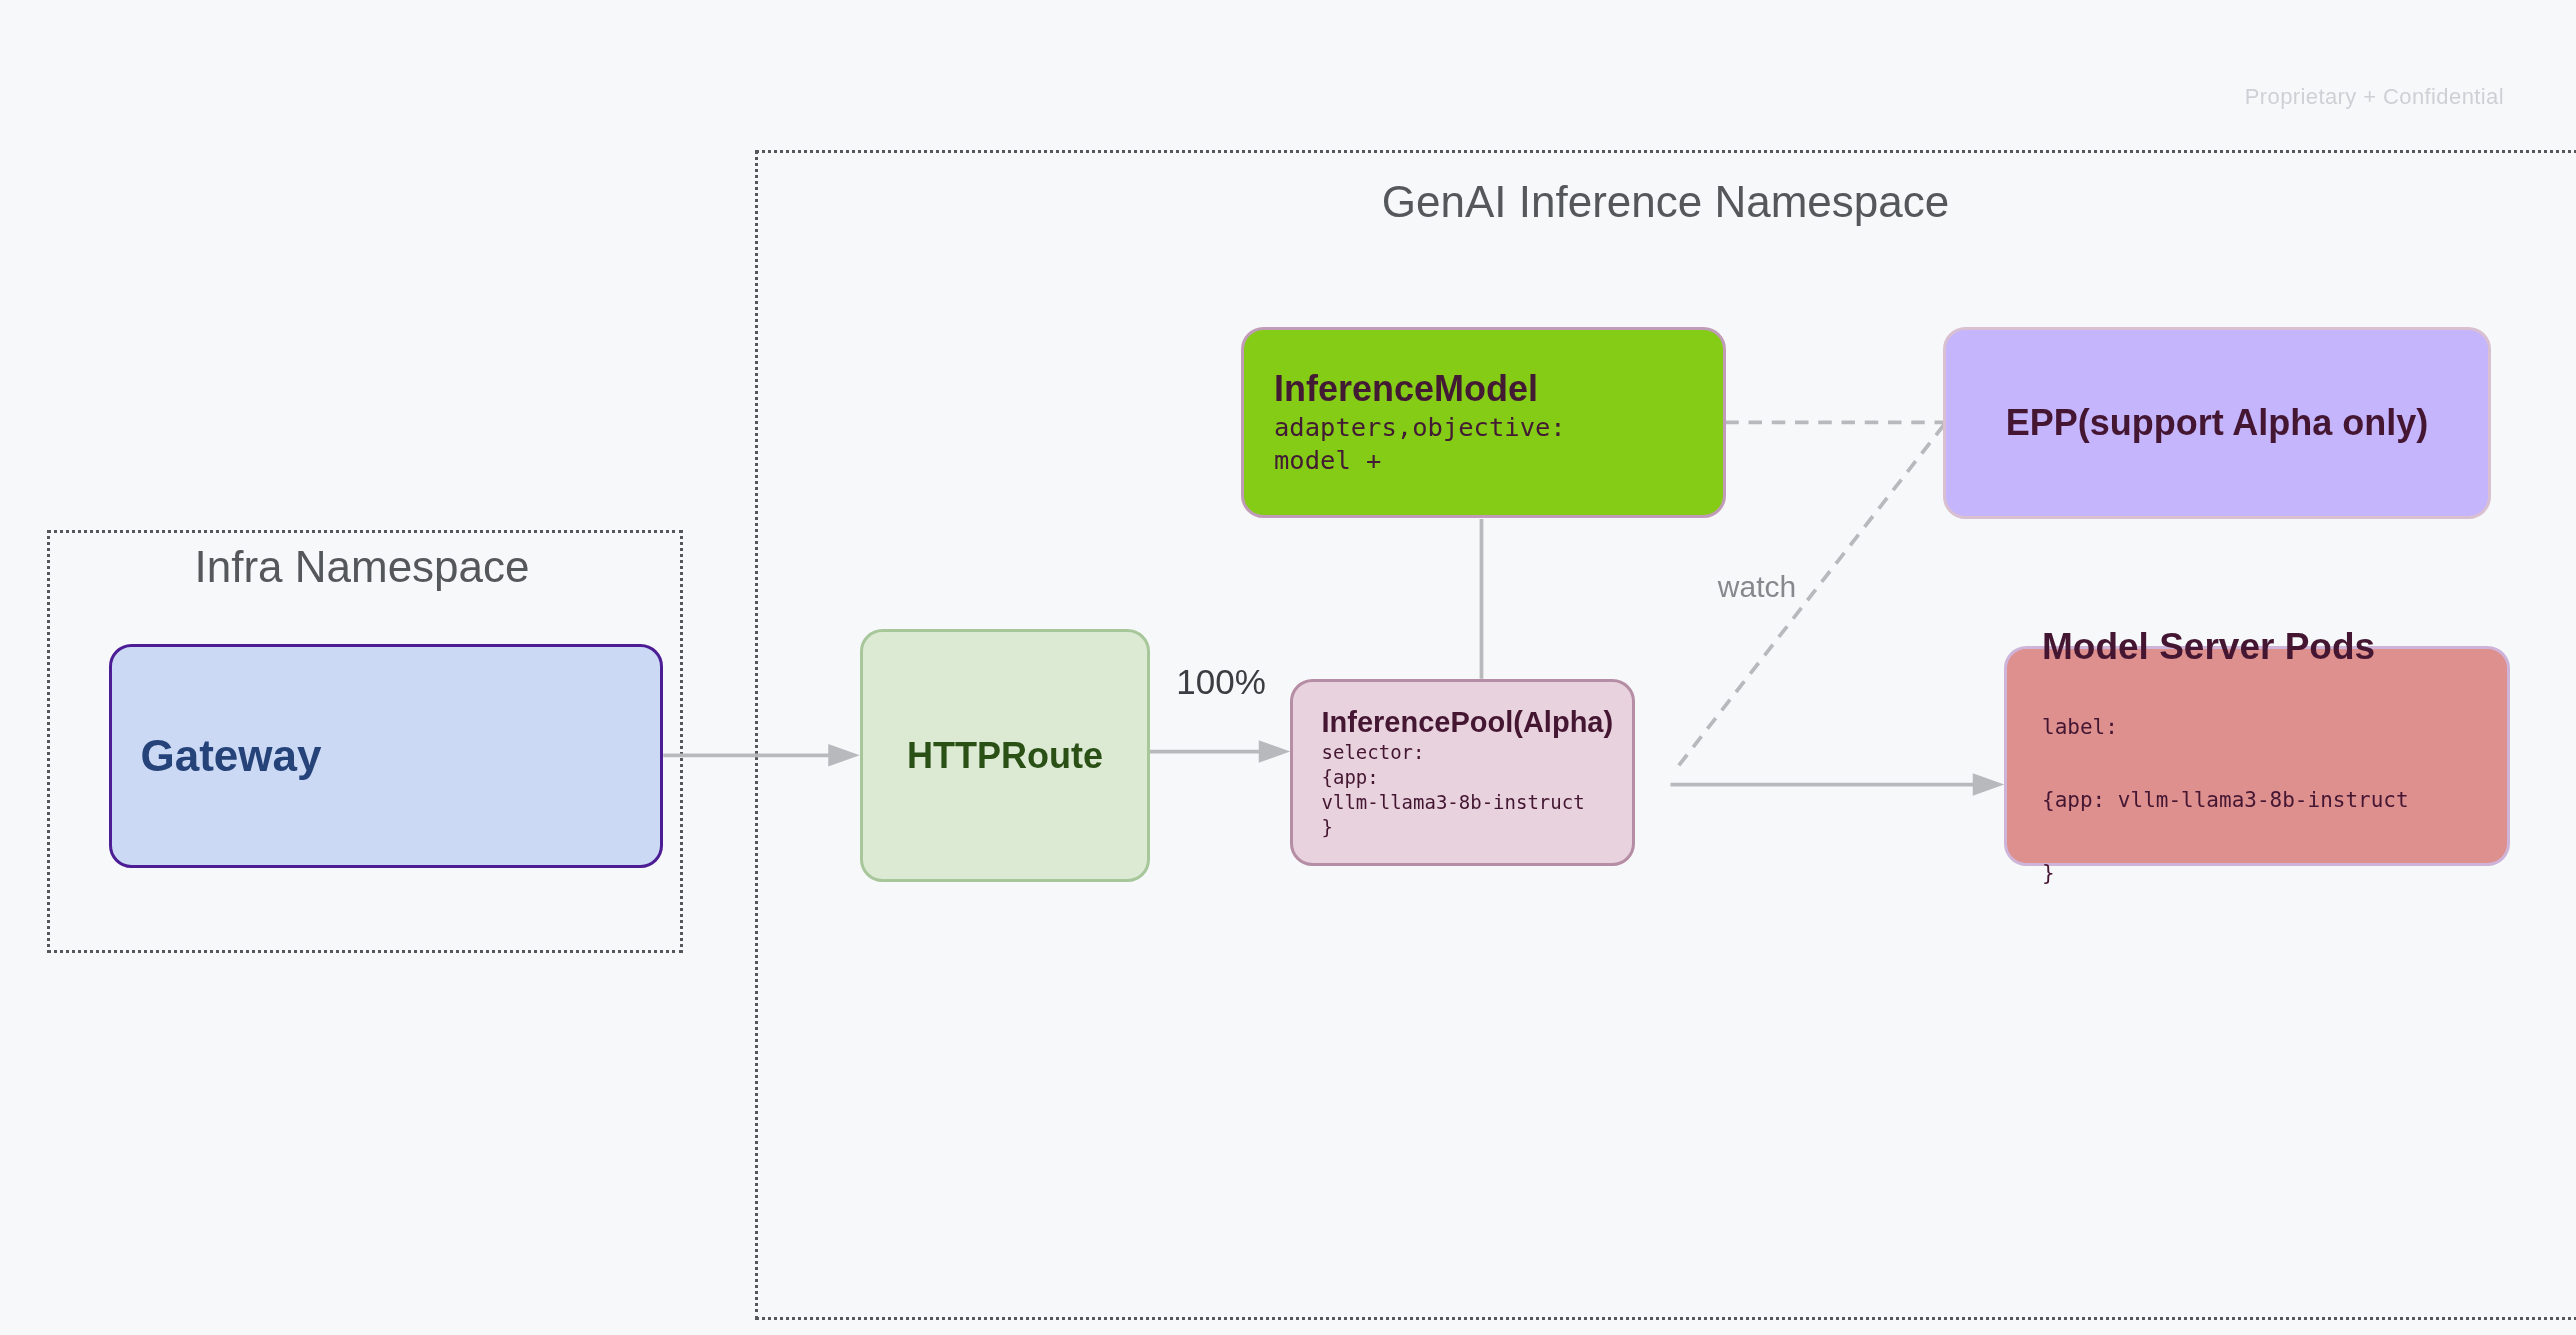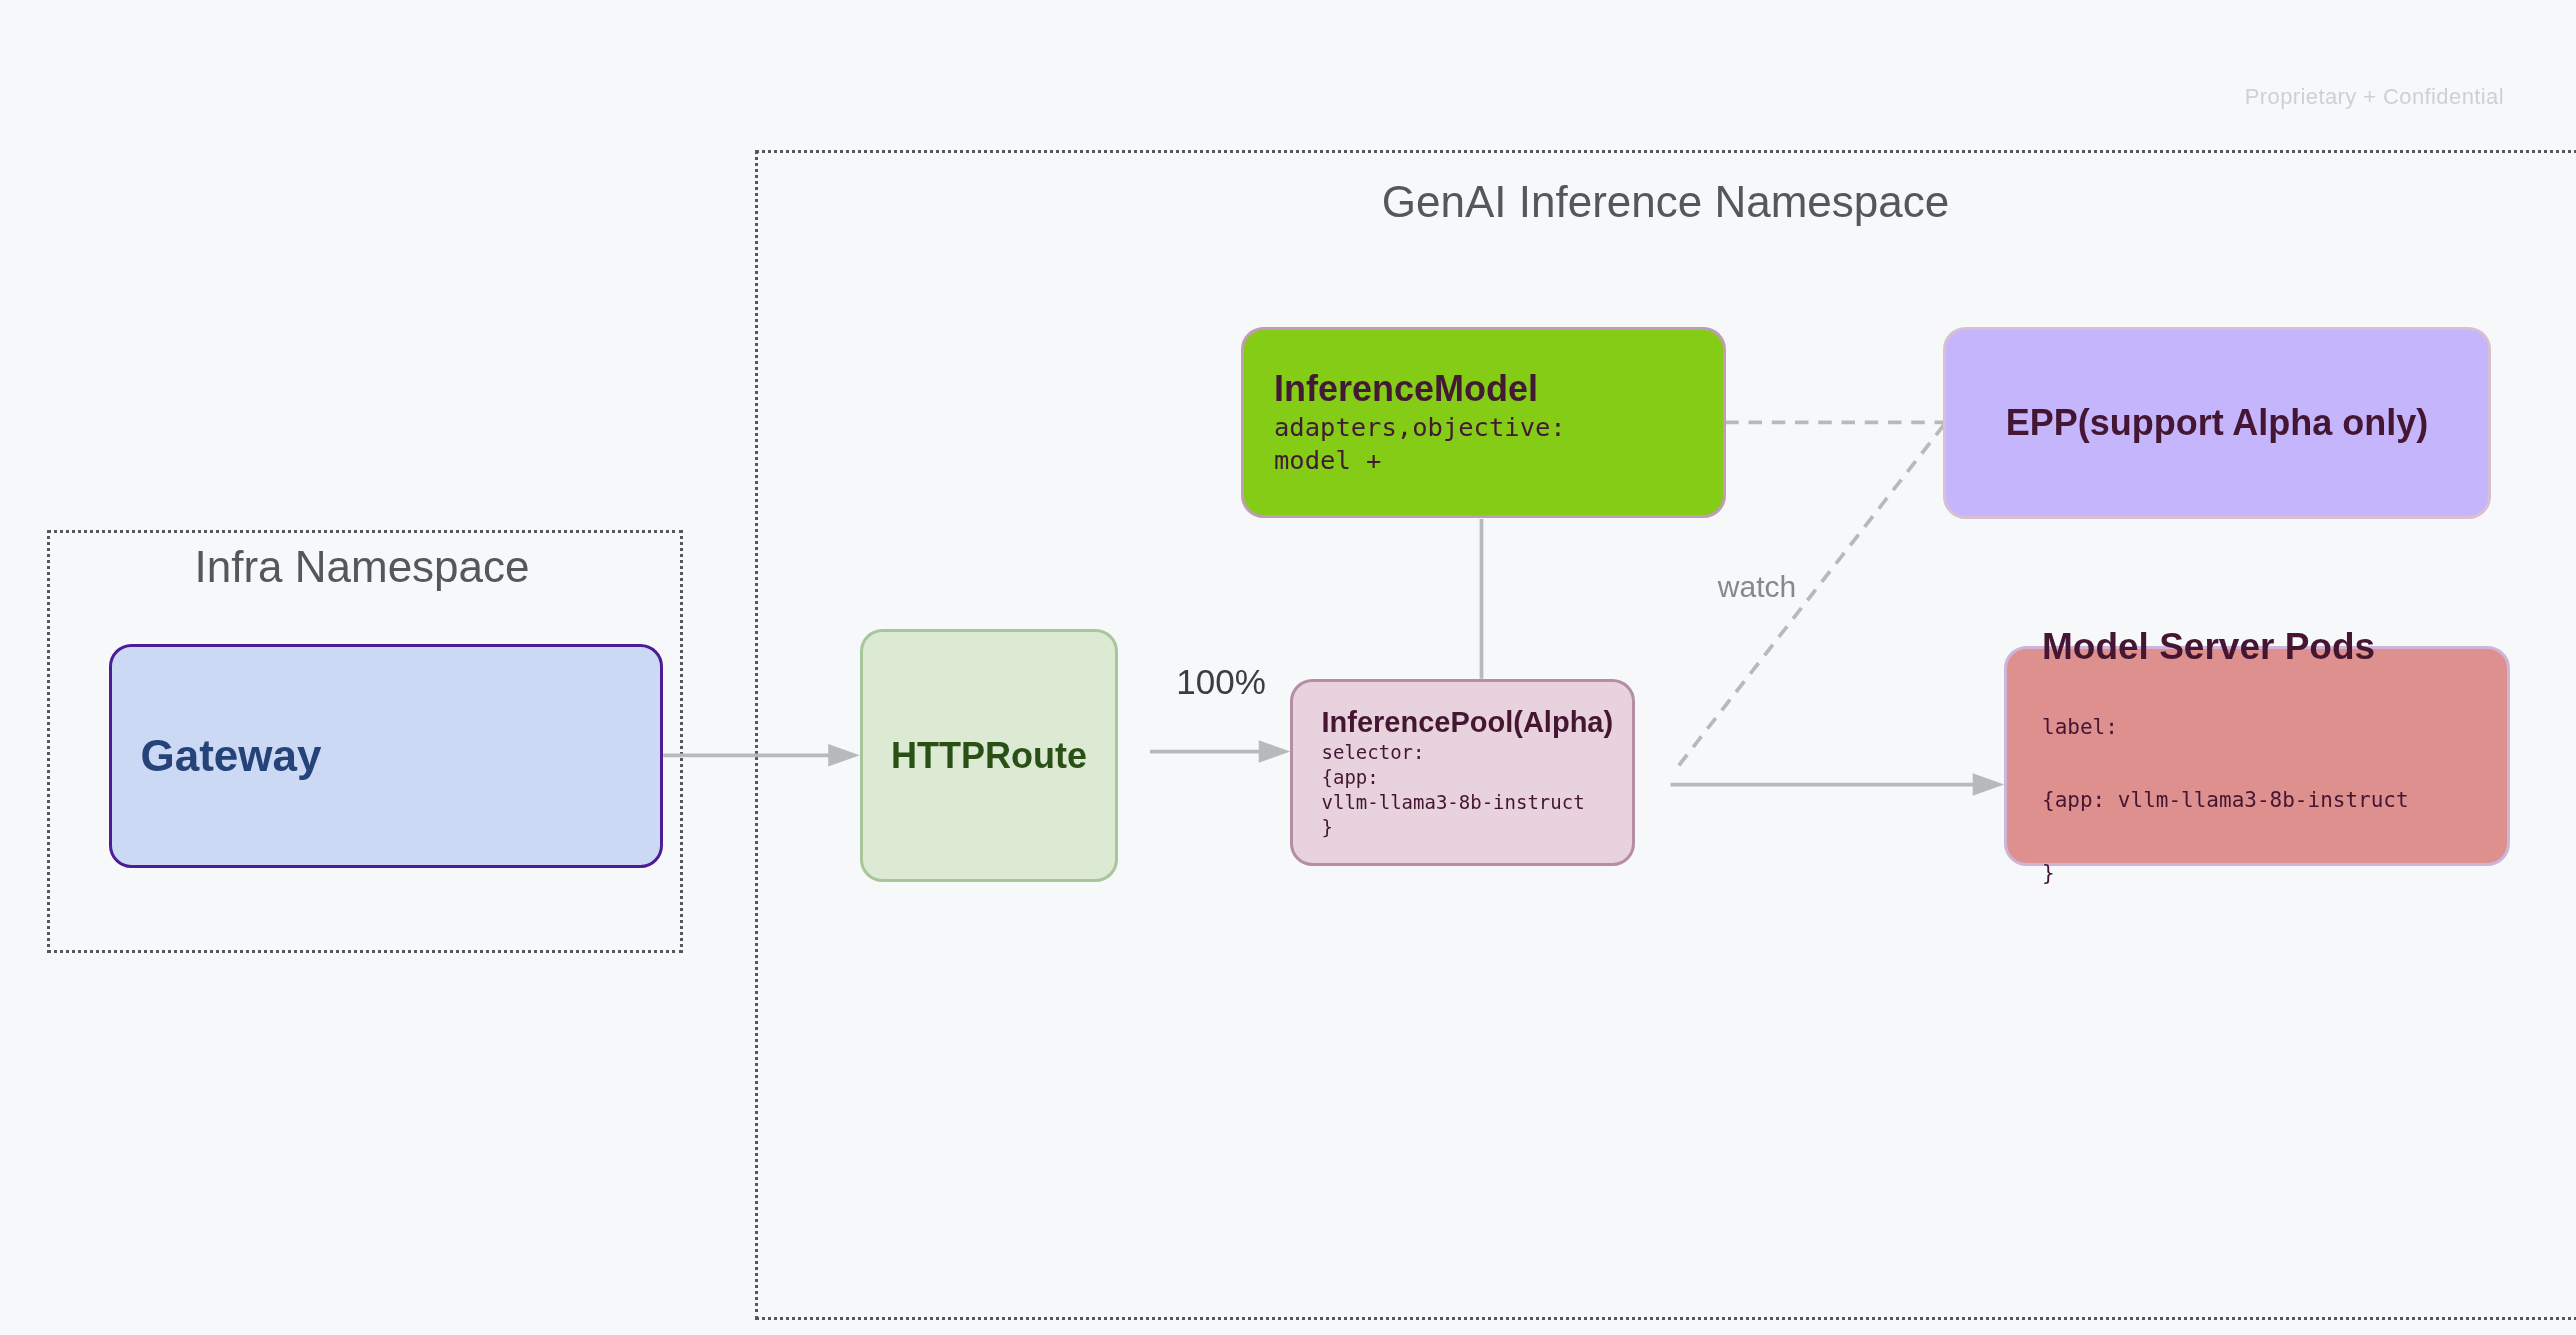--- a/index.html
+++ b/index.html
@@ -62,7 +62,7 @@
   .node-gateway .title { font-size: 44px; color: #254379; }
 
   .node-httproute {
-    left: 860px; top: 629px; width: 258px; height: 253px;
+    left: 860px; top: 629px; width: 290px; height: 253px;
     background: #dcead4; border: 3px solid #a7c79b;
     align-items: center;
   }

